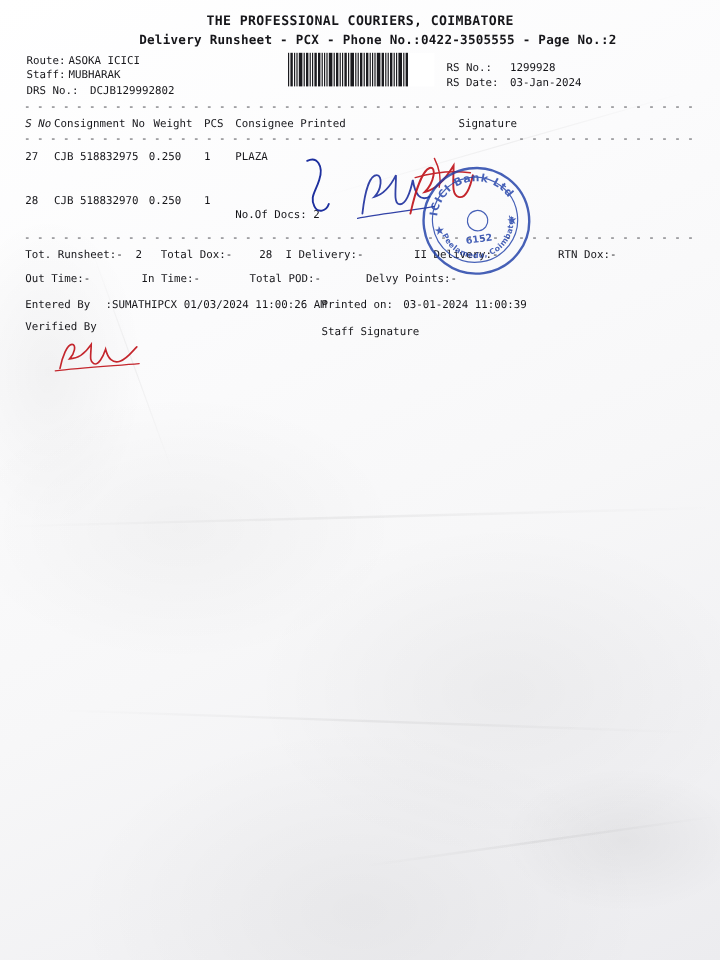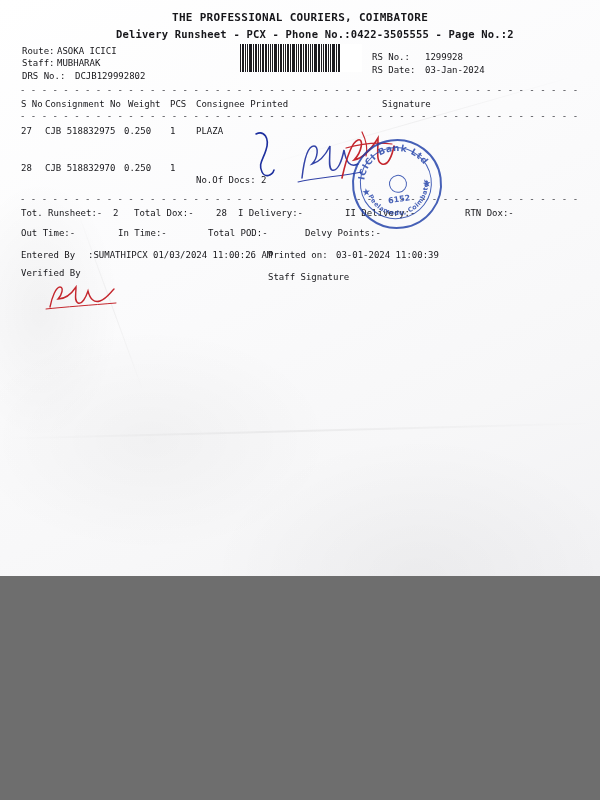--- a/index.html
+++ b/index.html
@@ -13,7 +13,7 @@
   #page {
     position: relative;
     width: 600px;
-    height: 576px;
+    height: 800px;
     overflow: hidden;
     background: #0ea5e9;
   }

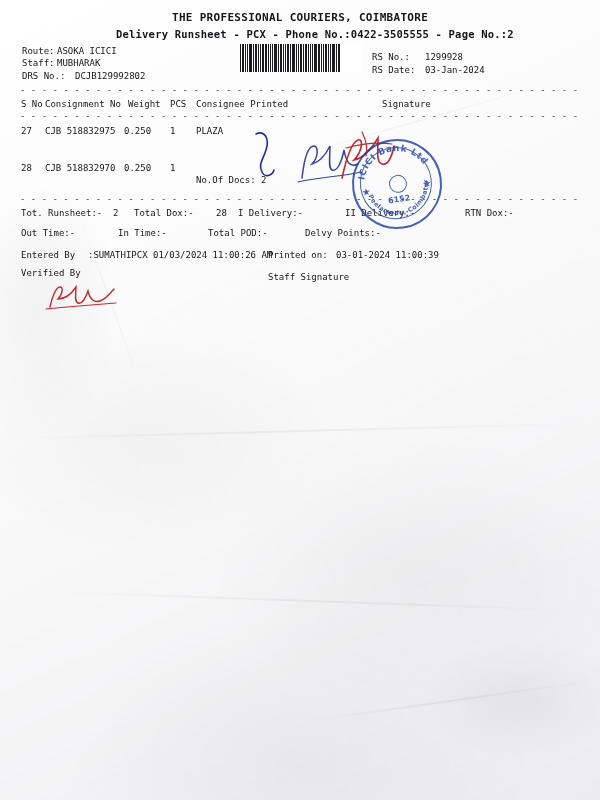--- a/index.html
+++ b/index.html
@@ -221,7 +221,7 @@
 
     <div class="dash" style="left:20px; top:86px; width:560px;">- - - - - - - - - - - - - - - - - - - - - - - - - - - - - - - - - - - - - - - - - - - - - - - - - - - - - - - - - - - - - - - - - - - - - - - - - -</div>
 
-    <div class="t" style="left:21px; top:99px;">S No</div>
+    <div class="t" style="left:21px; top:99px;font-style:italic;">S No</div>
     <div class="t" style="left:45px; top:99px;">Consignment No</div>
     <div class="t" style="left:128px; top:99px;">Weight</div>
     <div class="t" style="left:170px; top:99px;">PCS</div>

